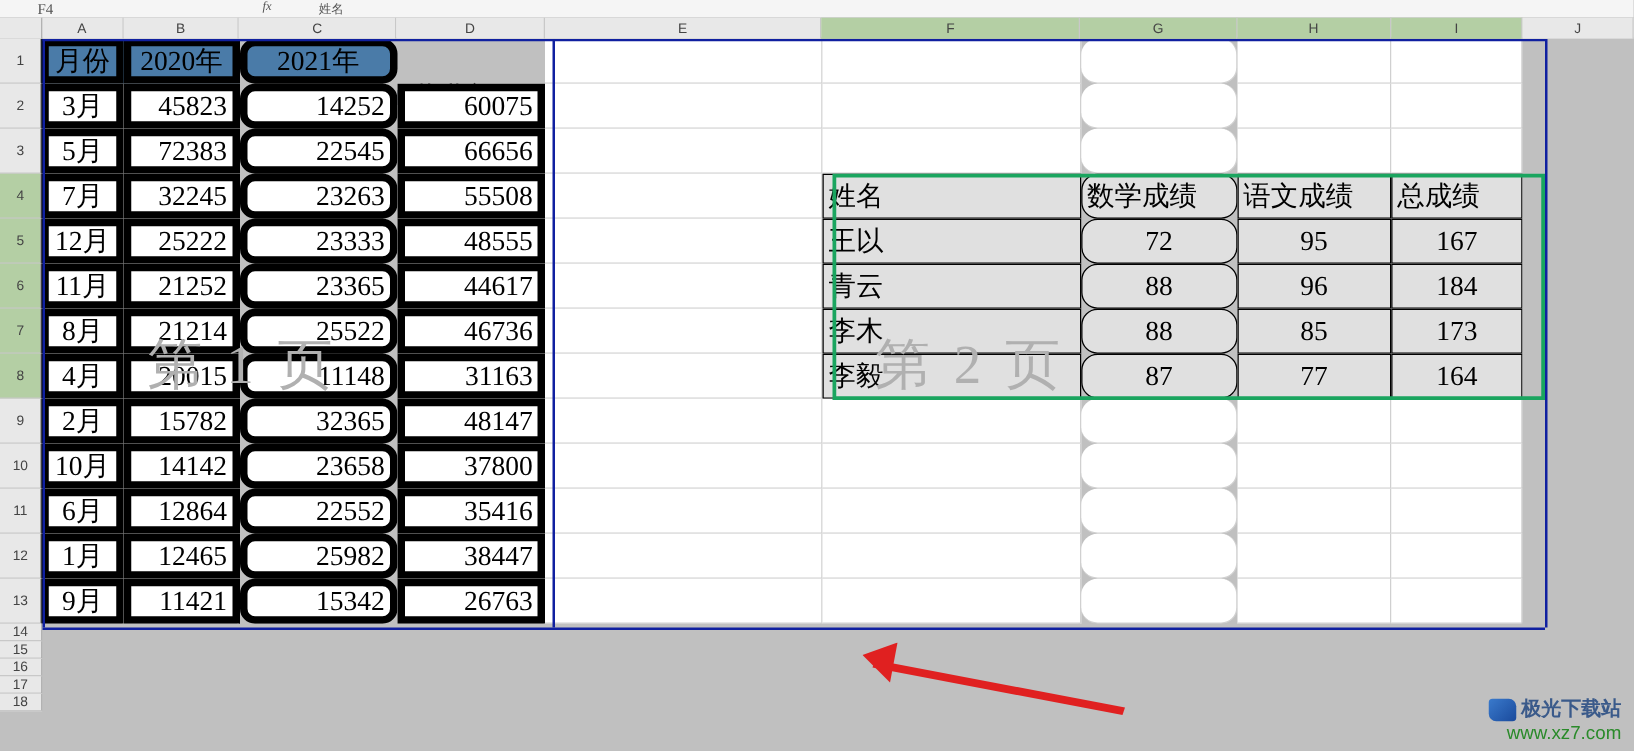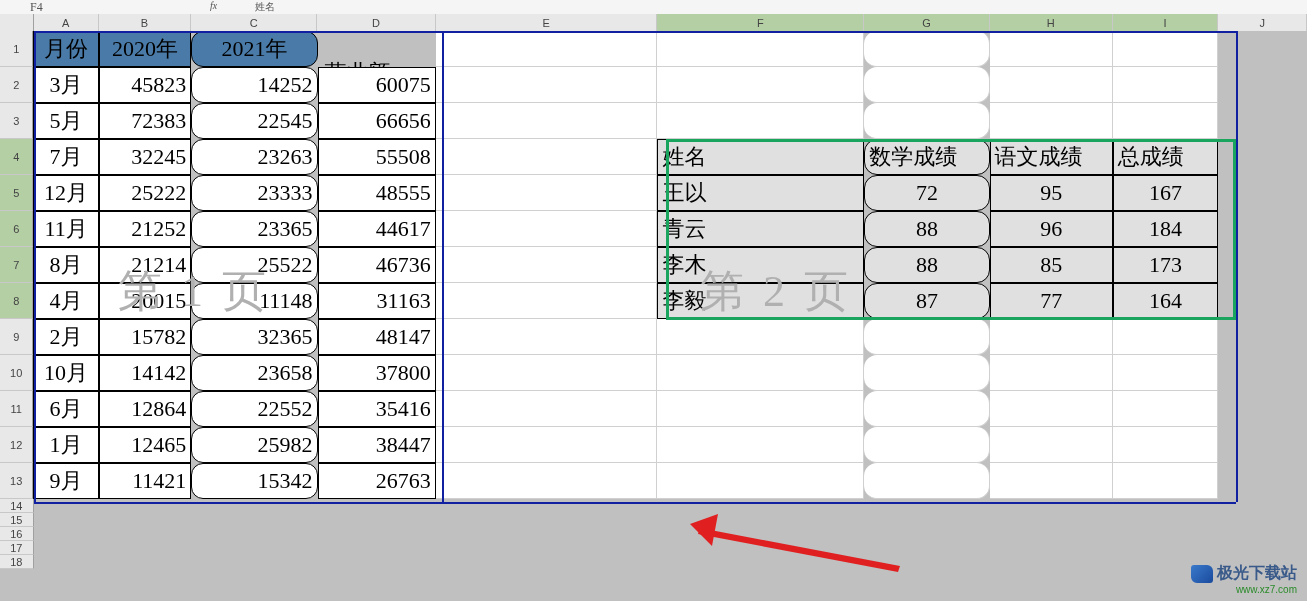--- a/index.html
+++ b/index.html
@@ -133,7 +133,7 @@
 .tall { height: 36px; }
 .short { height: 14px; }
 
-.t1-border { border: 1px solid #000000; }
+.t1-border { border: 6px solid #000000; }
 .t1-head { background: #4a7ba8; color: #000; justify-content: center; }
 .t1-head.cD { justify-content: flex-start; padding-left: 6px; margin-top: 41px; }
 

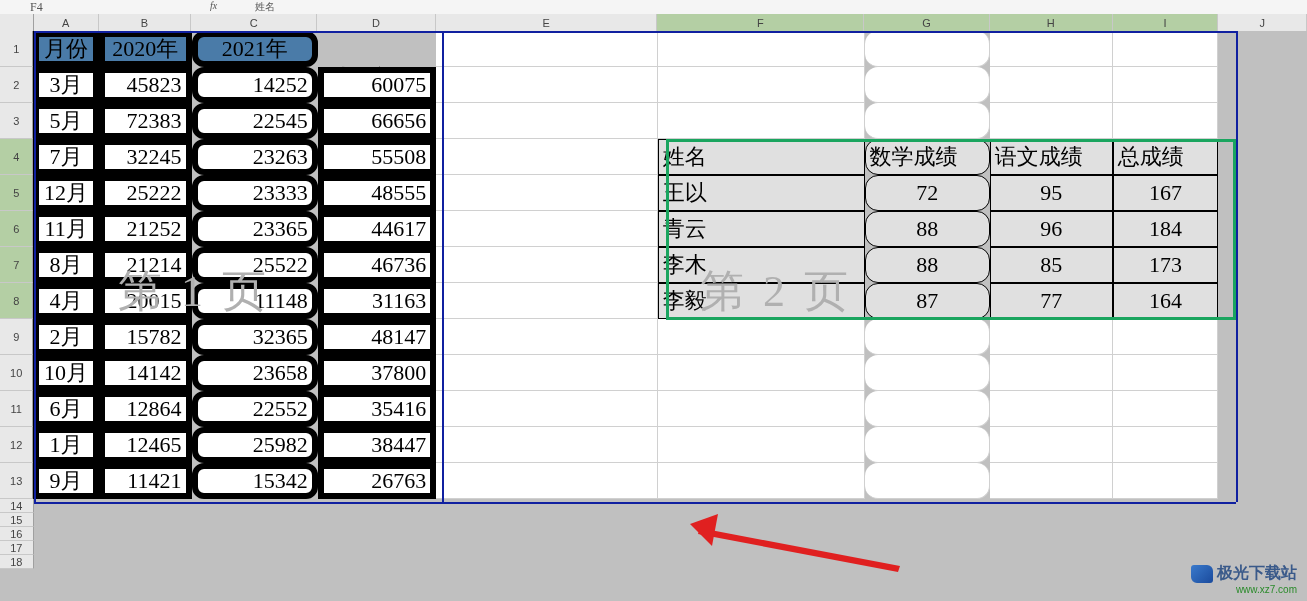--- a/index.html
+++ b/index.html
@@ -199,7 +199,7 @@
 }
 .logo .t1 { font-size: 16px; color: #3a5a8a; font-weight: bold; display: flex; align-items: center; justify-content: flex-end; }
 .logo .t1 .ico { width: 22px; height: 18px; background: linear-gradient(135deg,#3a7acc,#1a4a9c); border-radius: 3px 6px 3px 6px; display: inline-block; margin-right: 4px; }
-.logo .t2 { font-size: 10px; color: #2a8a2a; }
+.logo .t2 { font-size: 15px; color: #2a8a2a; }
 </style>
 </head>
 <body>

